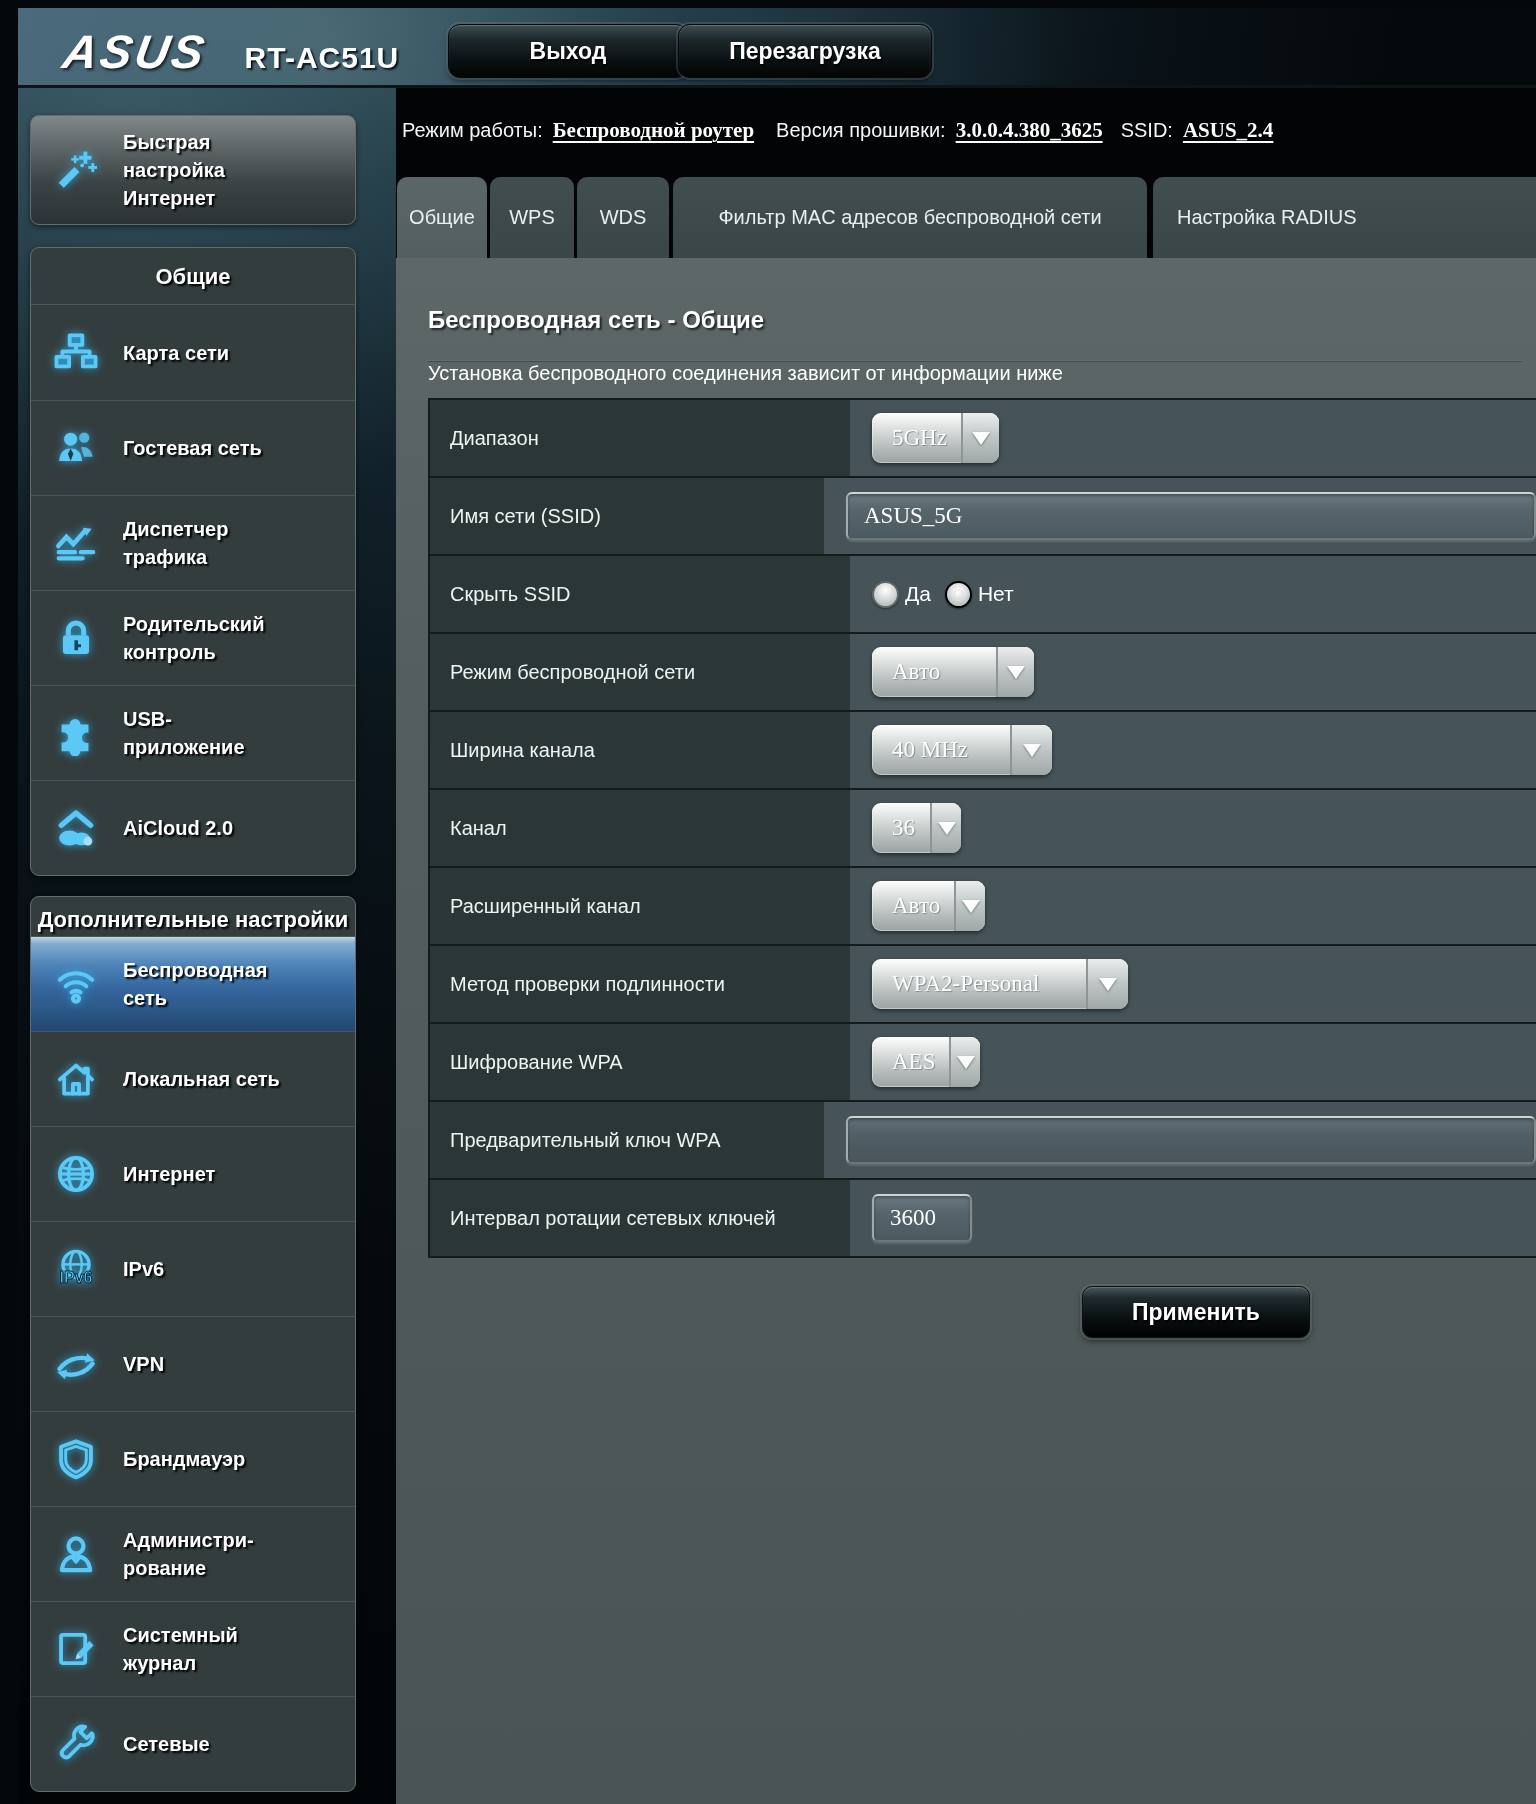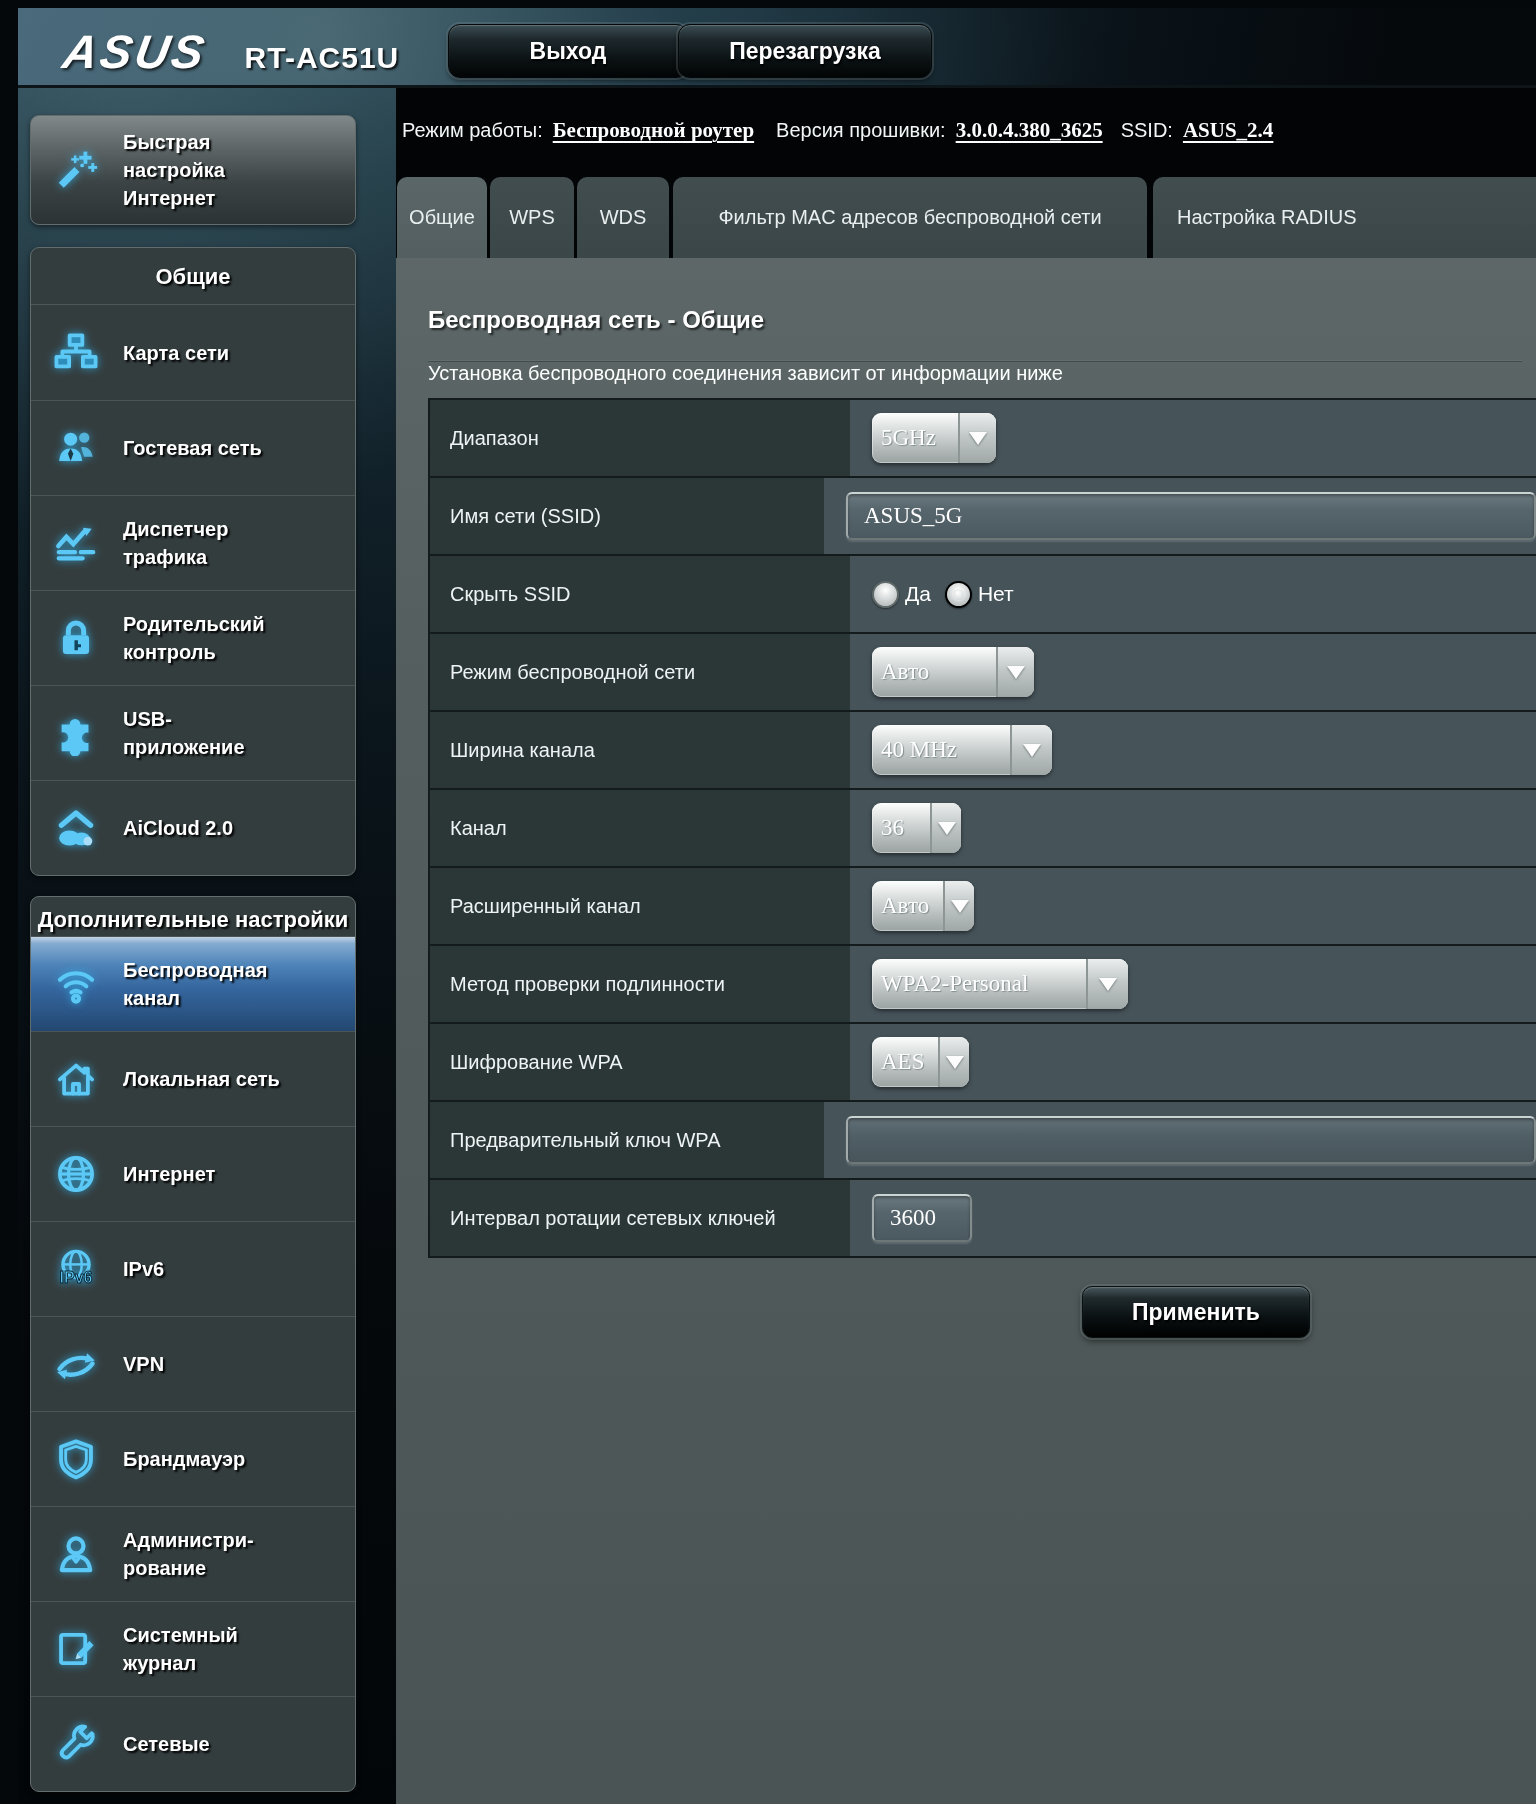--- a/index.html
+++ b/index.html
@@ -75,7 +75,7 @@
   .dd { display:inline-flex; align-items:stretch; height:50px; border-radius:9px; cursor:pointer;
     background:linear-gradient(180deg,#fdfefe 0%, #dde1e0 30%, #b7bdbd 68%, #9ba2a2 100%);
     box-shadow:0 2px 4px rgba(0,0,0,.5), inset 0 0 0 1px rgba(255,255,255,.4); overflow:hidden; }
-  .dd .val { display:flex; align-items:center; padding-left:9px; padding-right:14px;
+  .dd .val { display:flex; align-items:center; padding-left:20px; padding-right:14px;
     font-family:"Liberation Serif","DejaVu Serif",serif; font-size:23px; color:#fff;
     text-shadow:1px 1px 1px #828d8d; }
   .dd .arr { display:flex; align-items:center; justify-content:center;

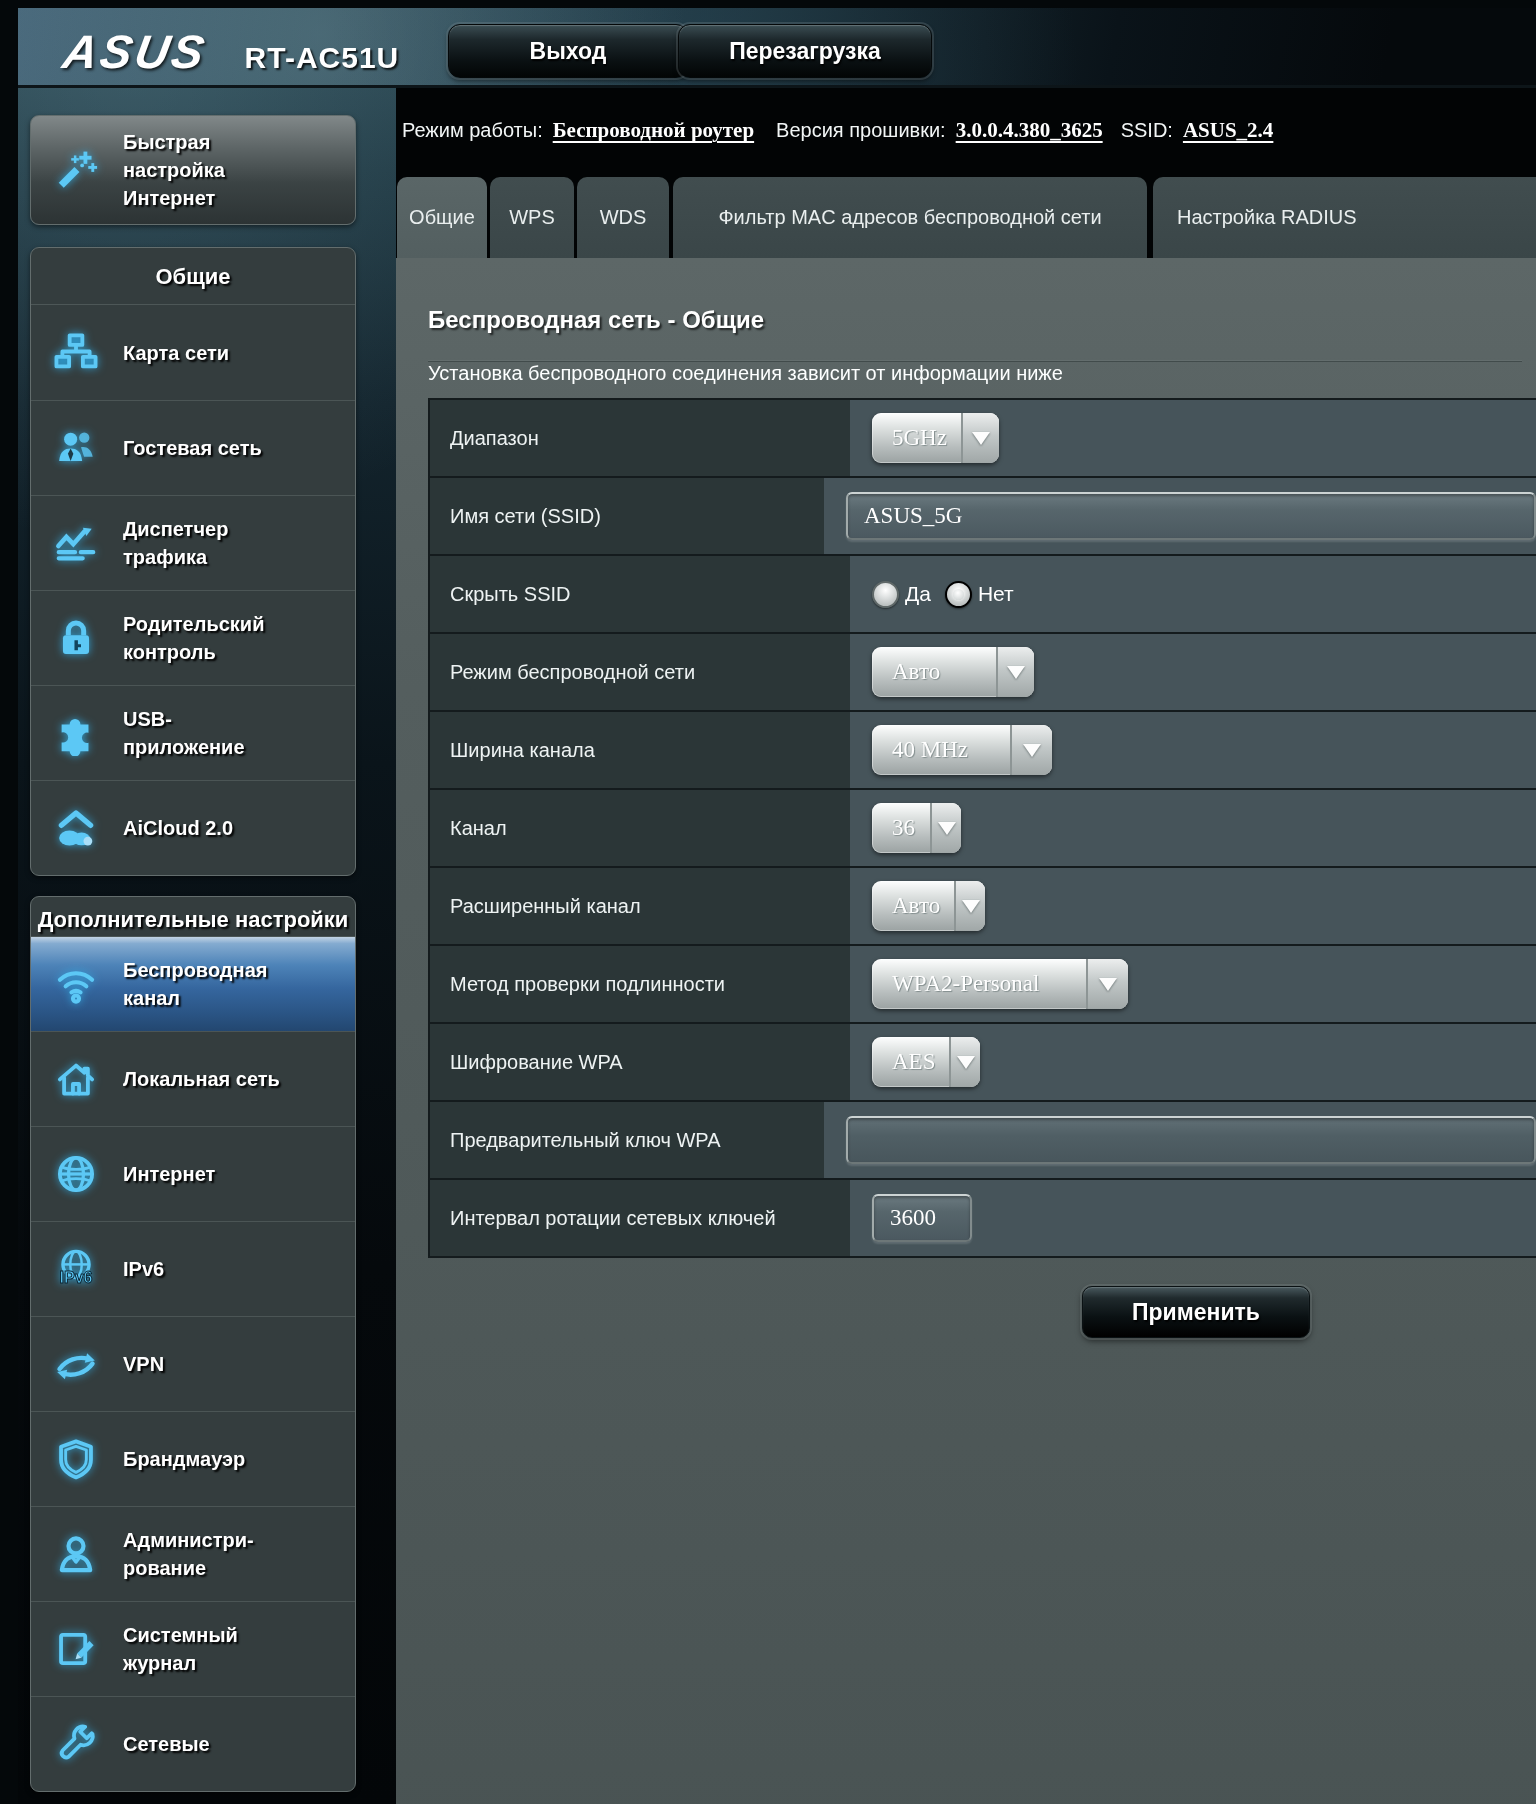--- a/index.html
+++ b/index.html
@@ -400,7 +400,7 @@
             <circle cx="12" cy="19.6" r="1.6" fill="none"></circle>
           </svg>
         </span>
-        <span class="side-label">Беспроводная канал</span>
+        <span class="side-label">Беспроводная сеть</span>
       </div>
 
       <div class="side-item">

